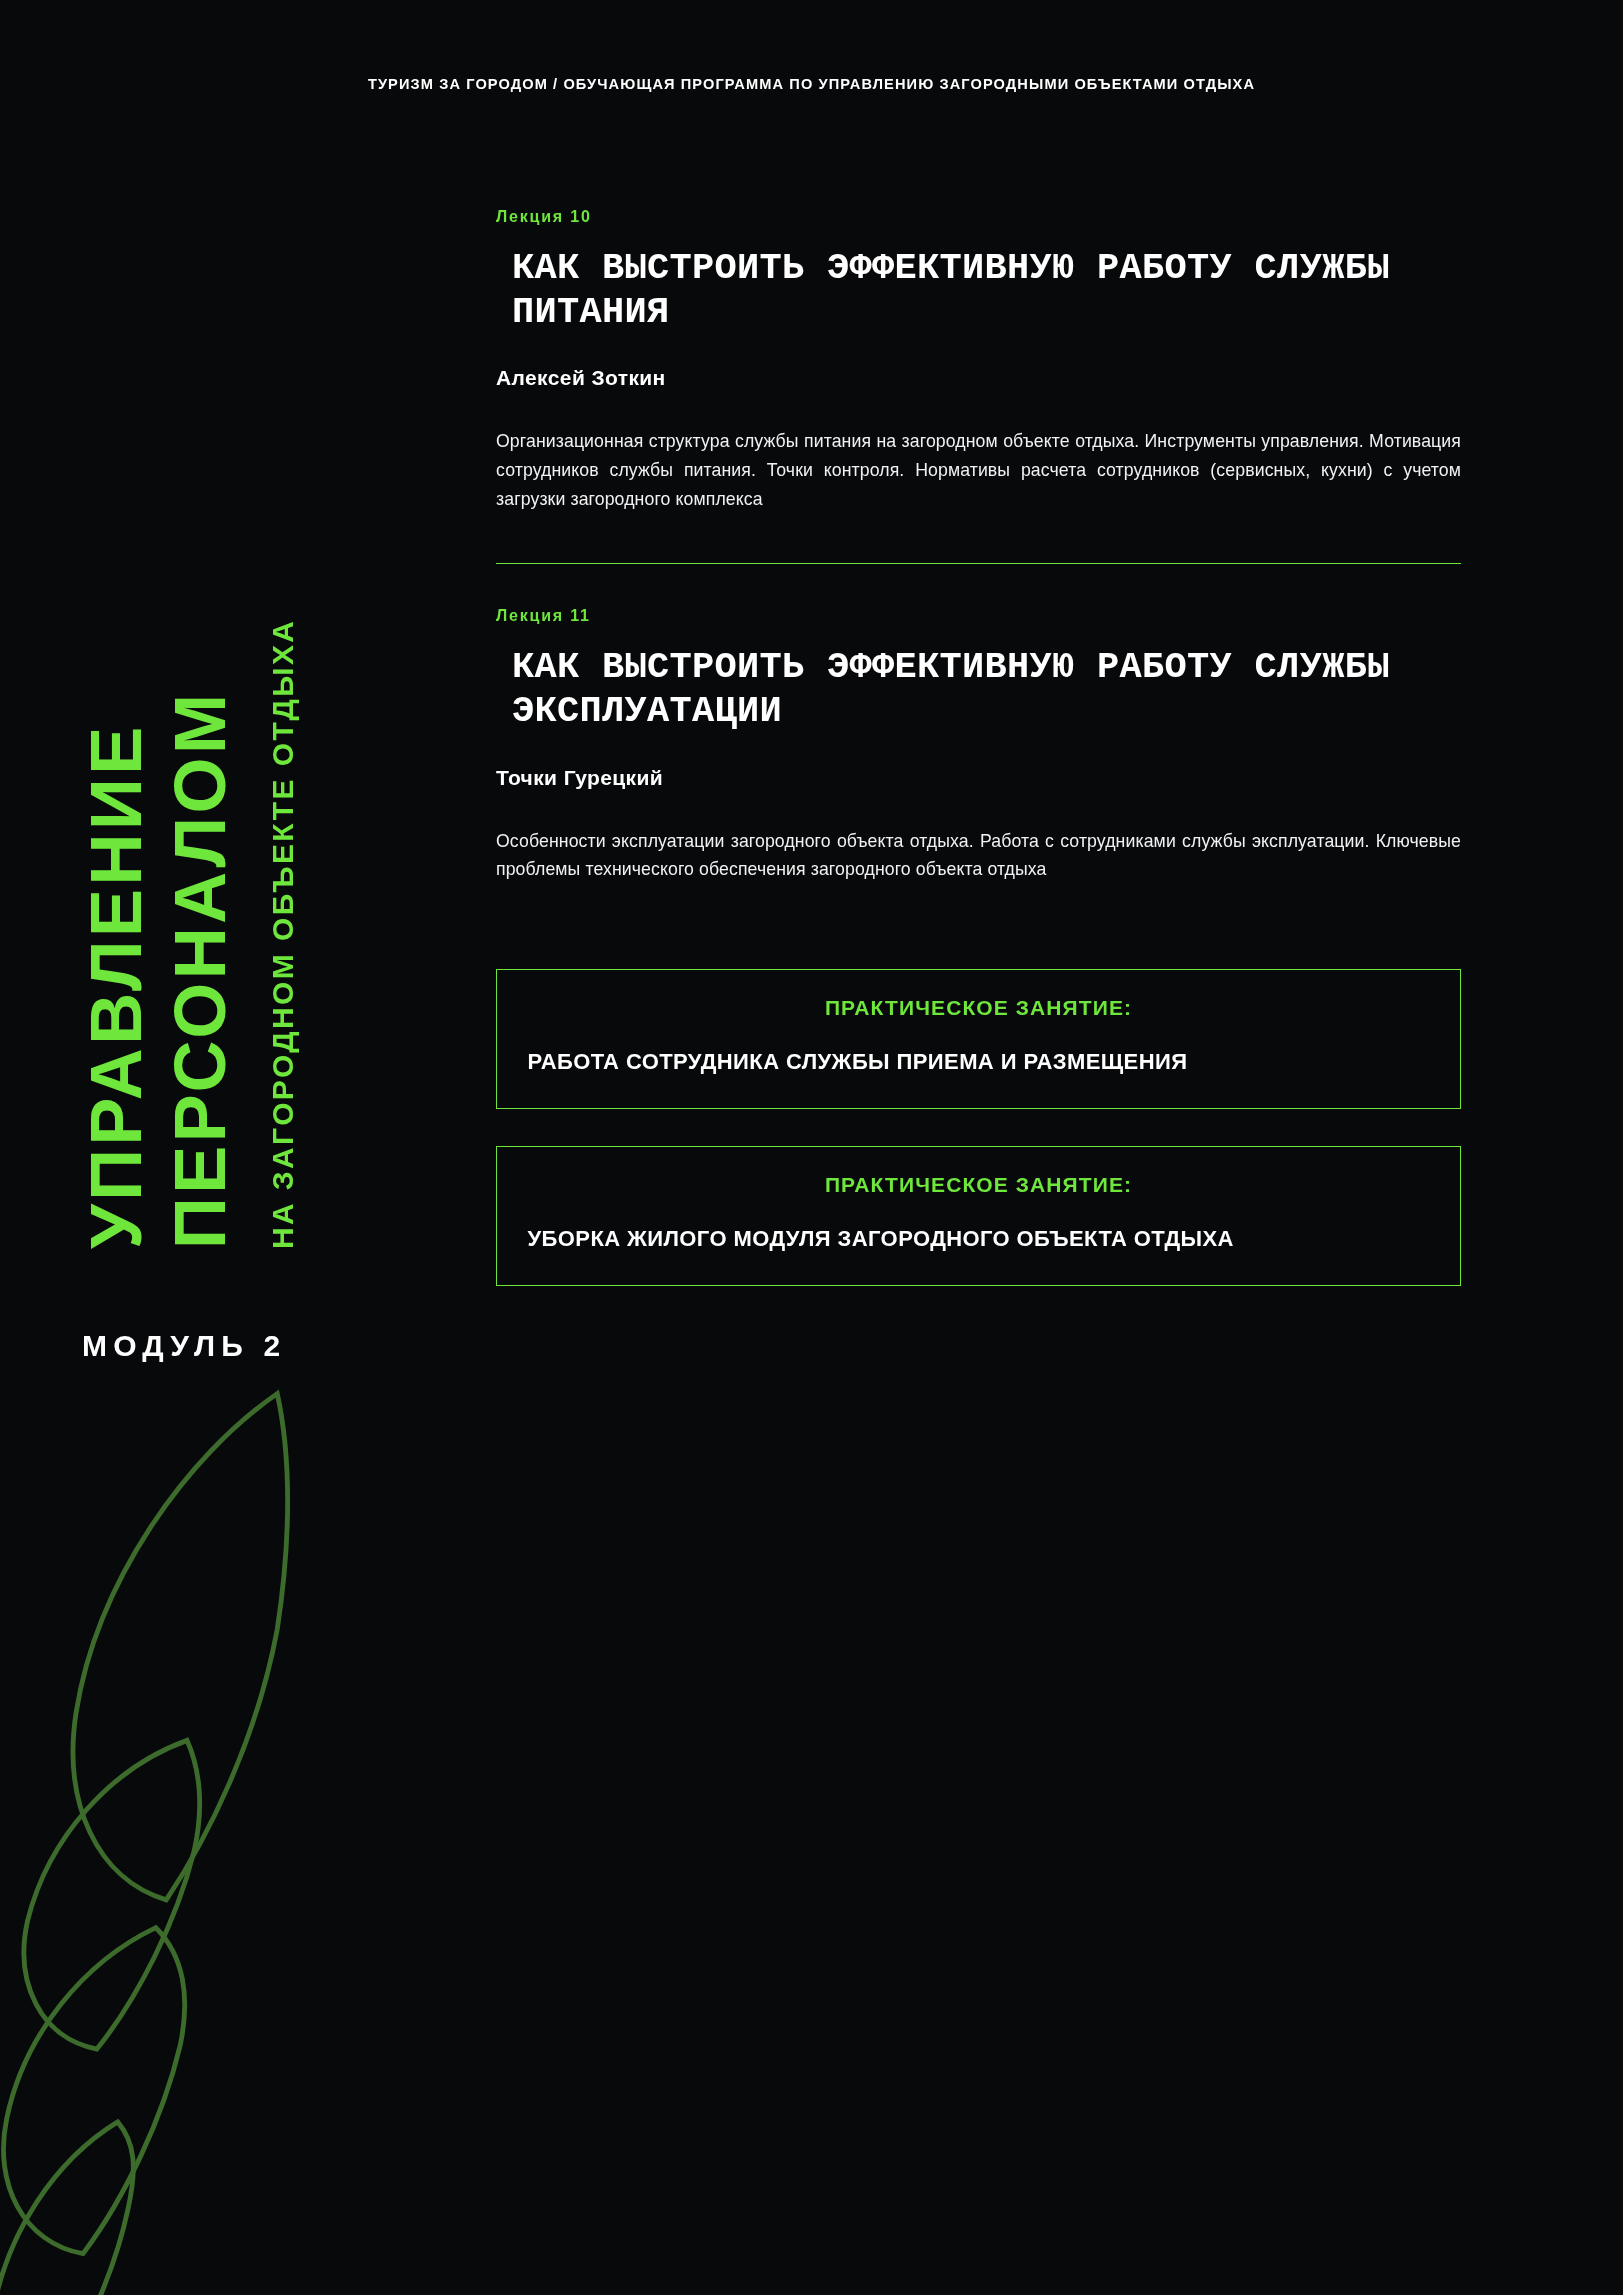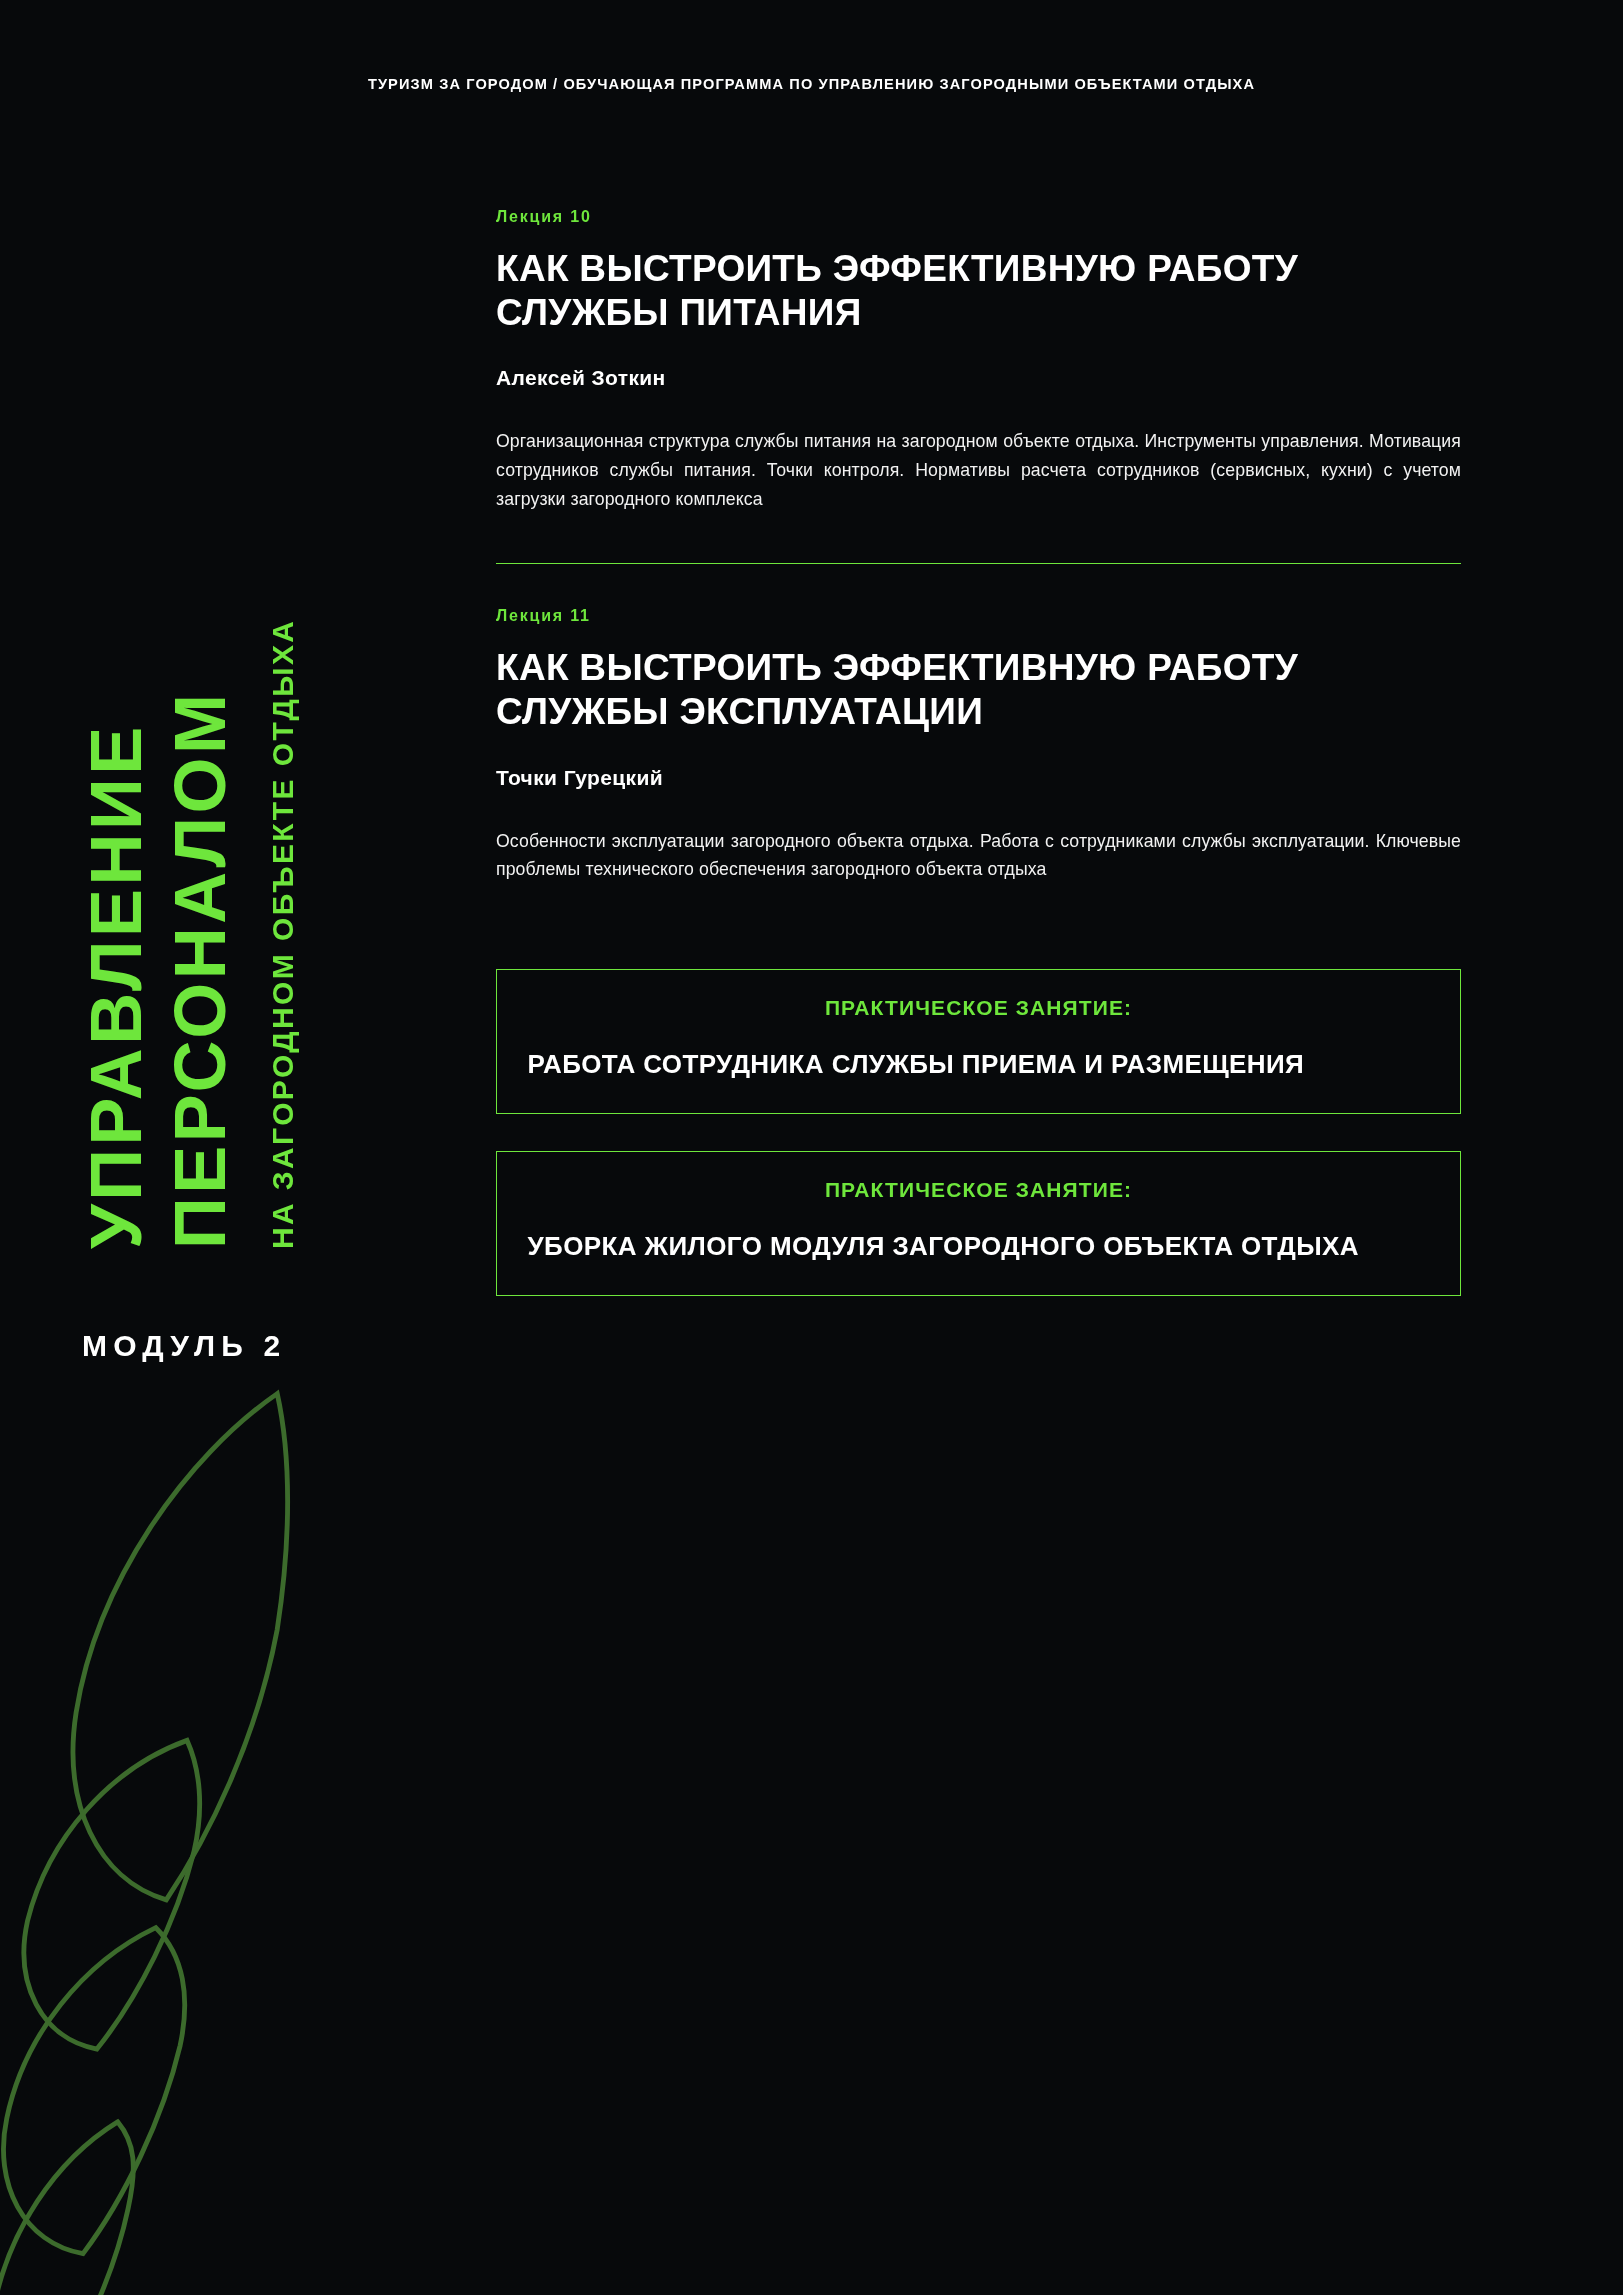--- a/index.html
+++ b/index.html
@@ -112,7 +112,8 @@
     line-height: 1.18;
     letter-spacing: 0.3px;
     text-transform: uppercase;
-    margin: 0 0 32px 0;
+    margin: 0 0 32px 16px;
+    font-family: Liberation Mono, monospace;
   }
   .lecture-author {
     font-size: 21px;

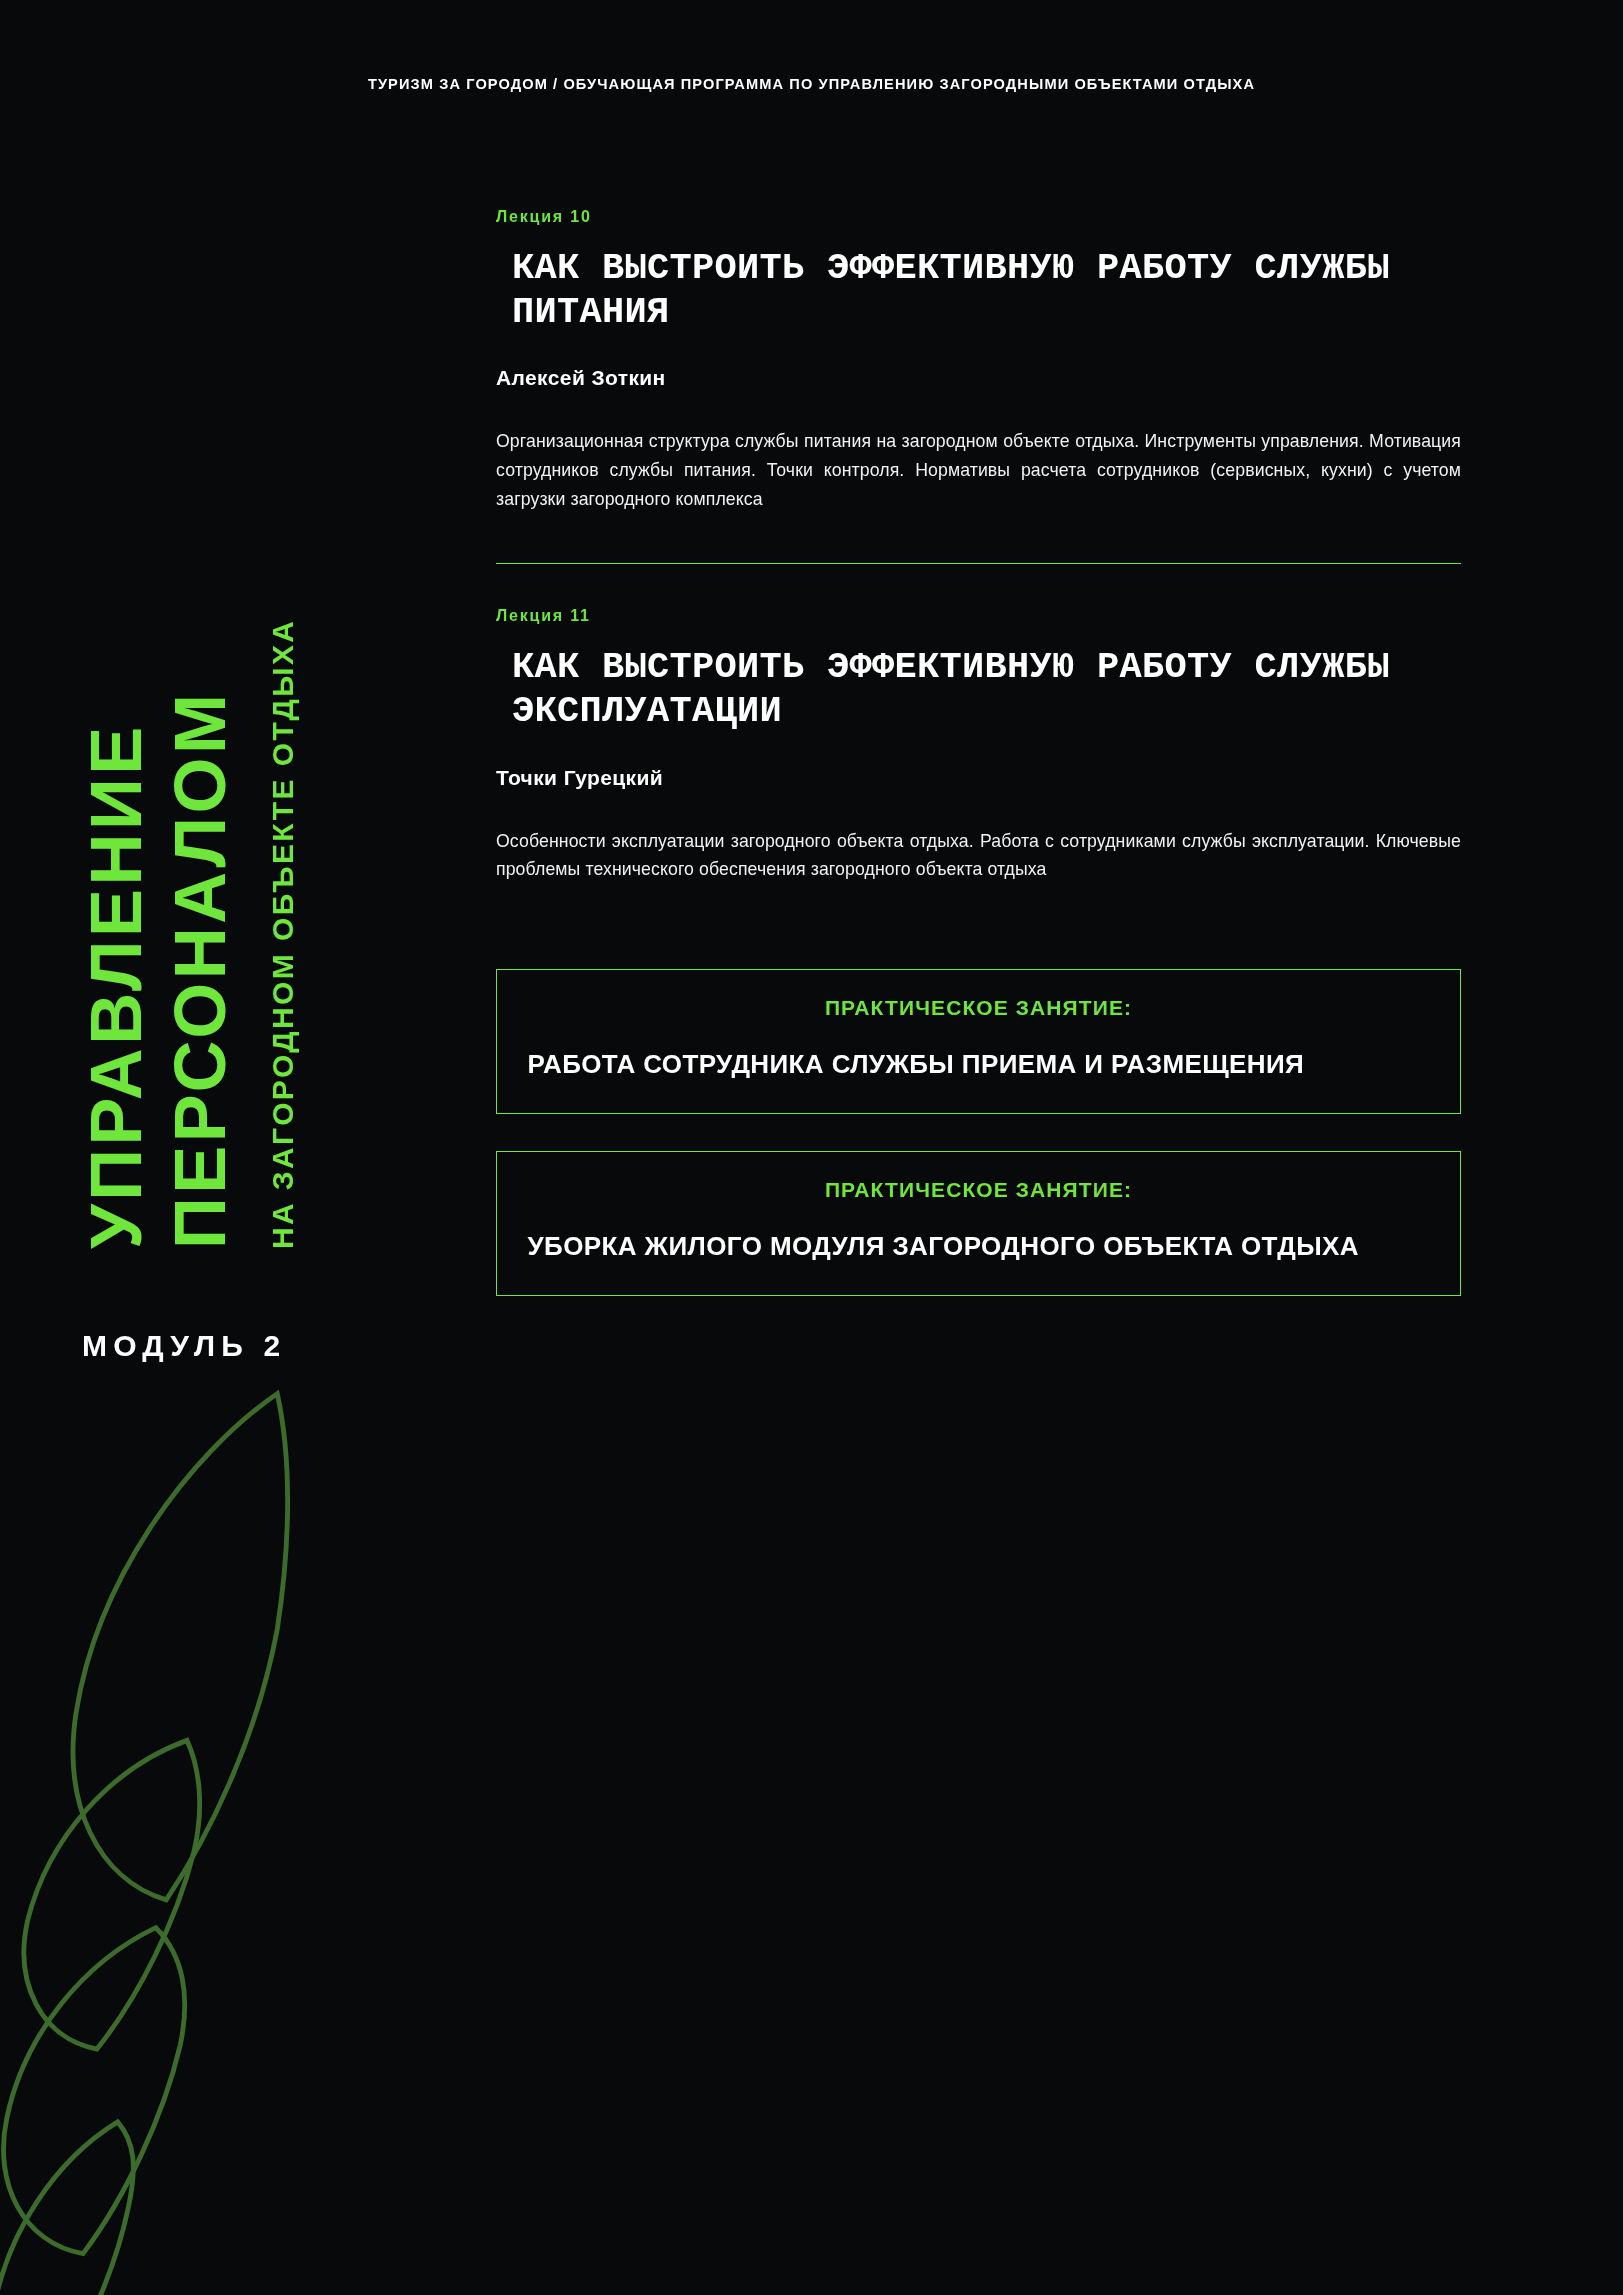--- a/index.html
+++ b/index.html
@@ -152,7 +152,7 @@
     text-align: center;
   }
   .practice-title {
-    font-size: 26px;
+    font-size: 22px;
     font-weight: bold;
     line-height: 1.28;
     letter-spacing: 0.4px;

